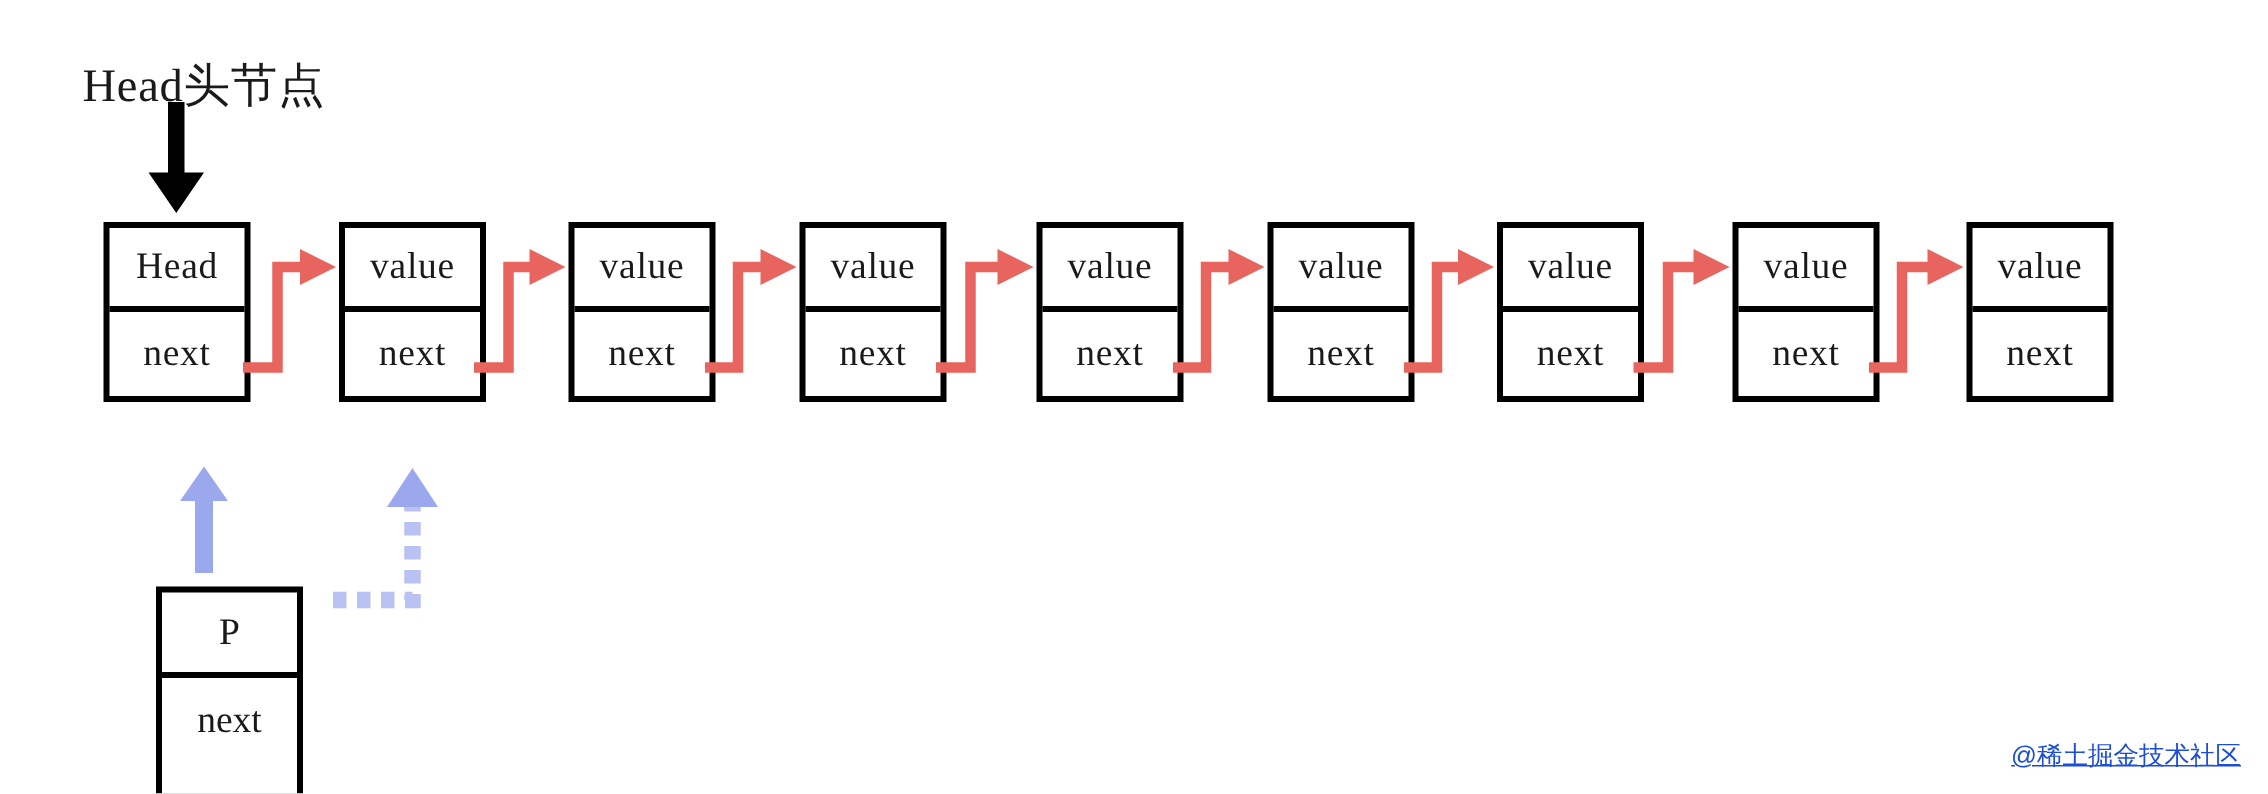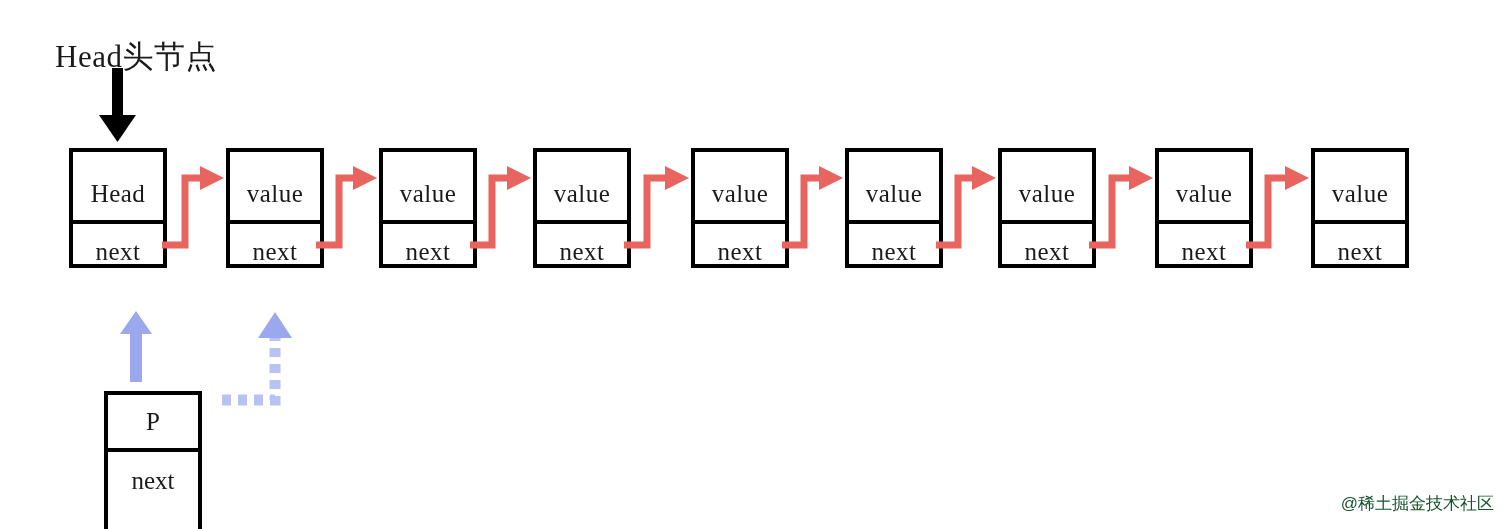--- a/index.html
+++ b/index.html
@@ -49,7 +49,6 @@
   }
   .node .cell.top {
     border-bottom: 4px solid #000000;
-    margin-top: 16px;
   }
 
   

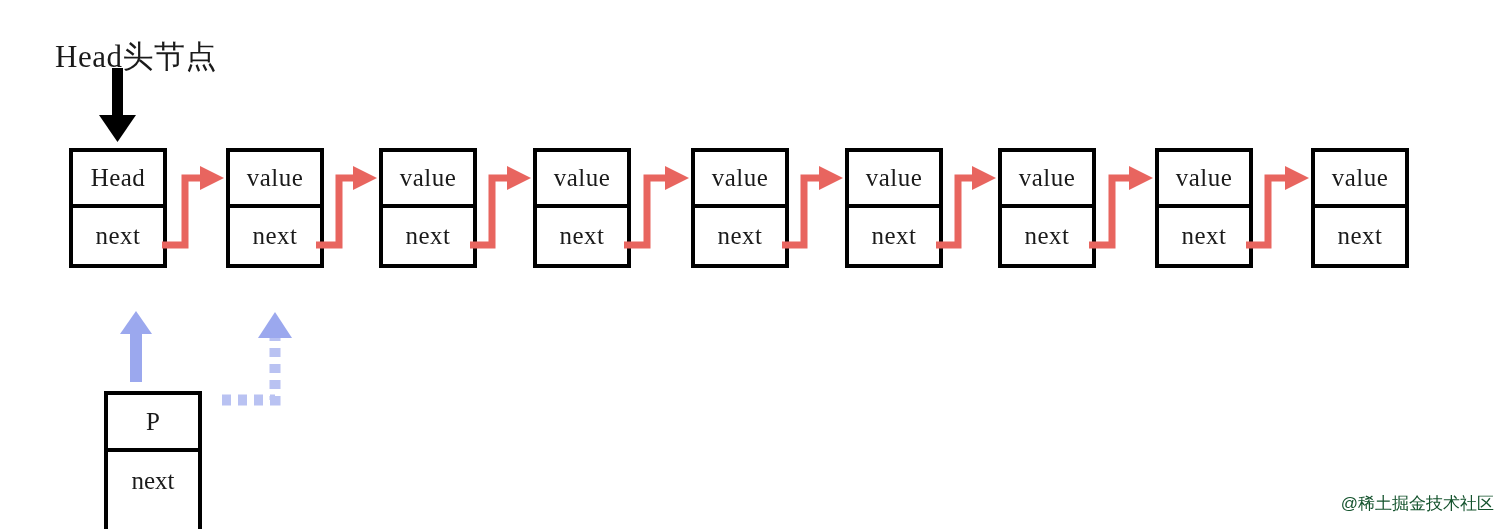--- a/index.html
+++ b/index.html
@@ -89,9 +89,10 @@
     right: 18px;
     bottom: 14px;
     font-size: 17px;
-    color: #14532d;
+    color: #1d4ed8;
     font-family: "Liberation Sans", sans-serif;
     white-space: nowrap;
+    text-decoration: underline;
   }
 </style>
 </head>

